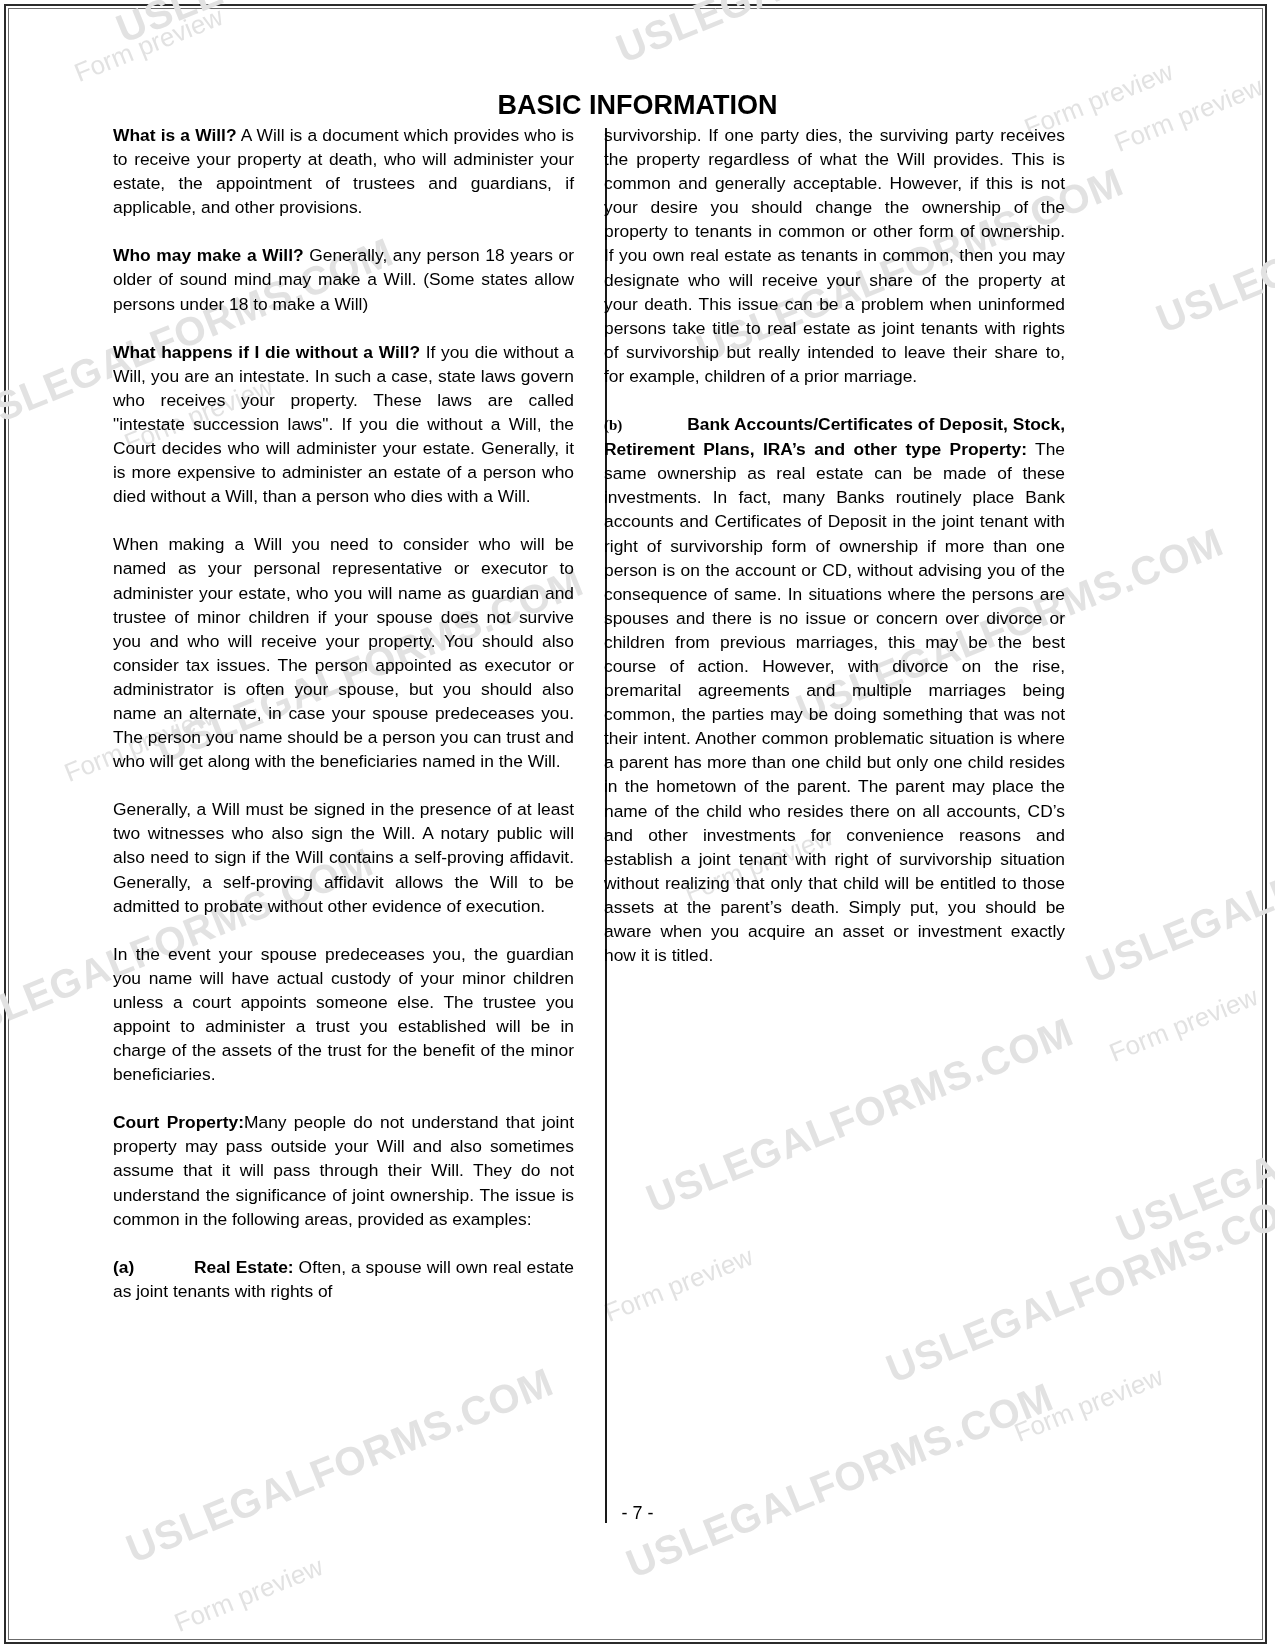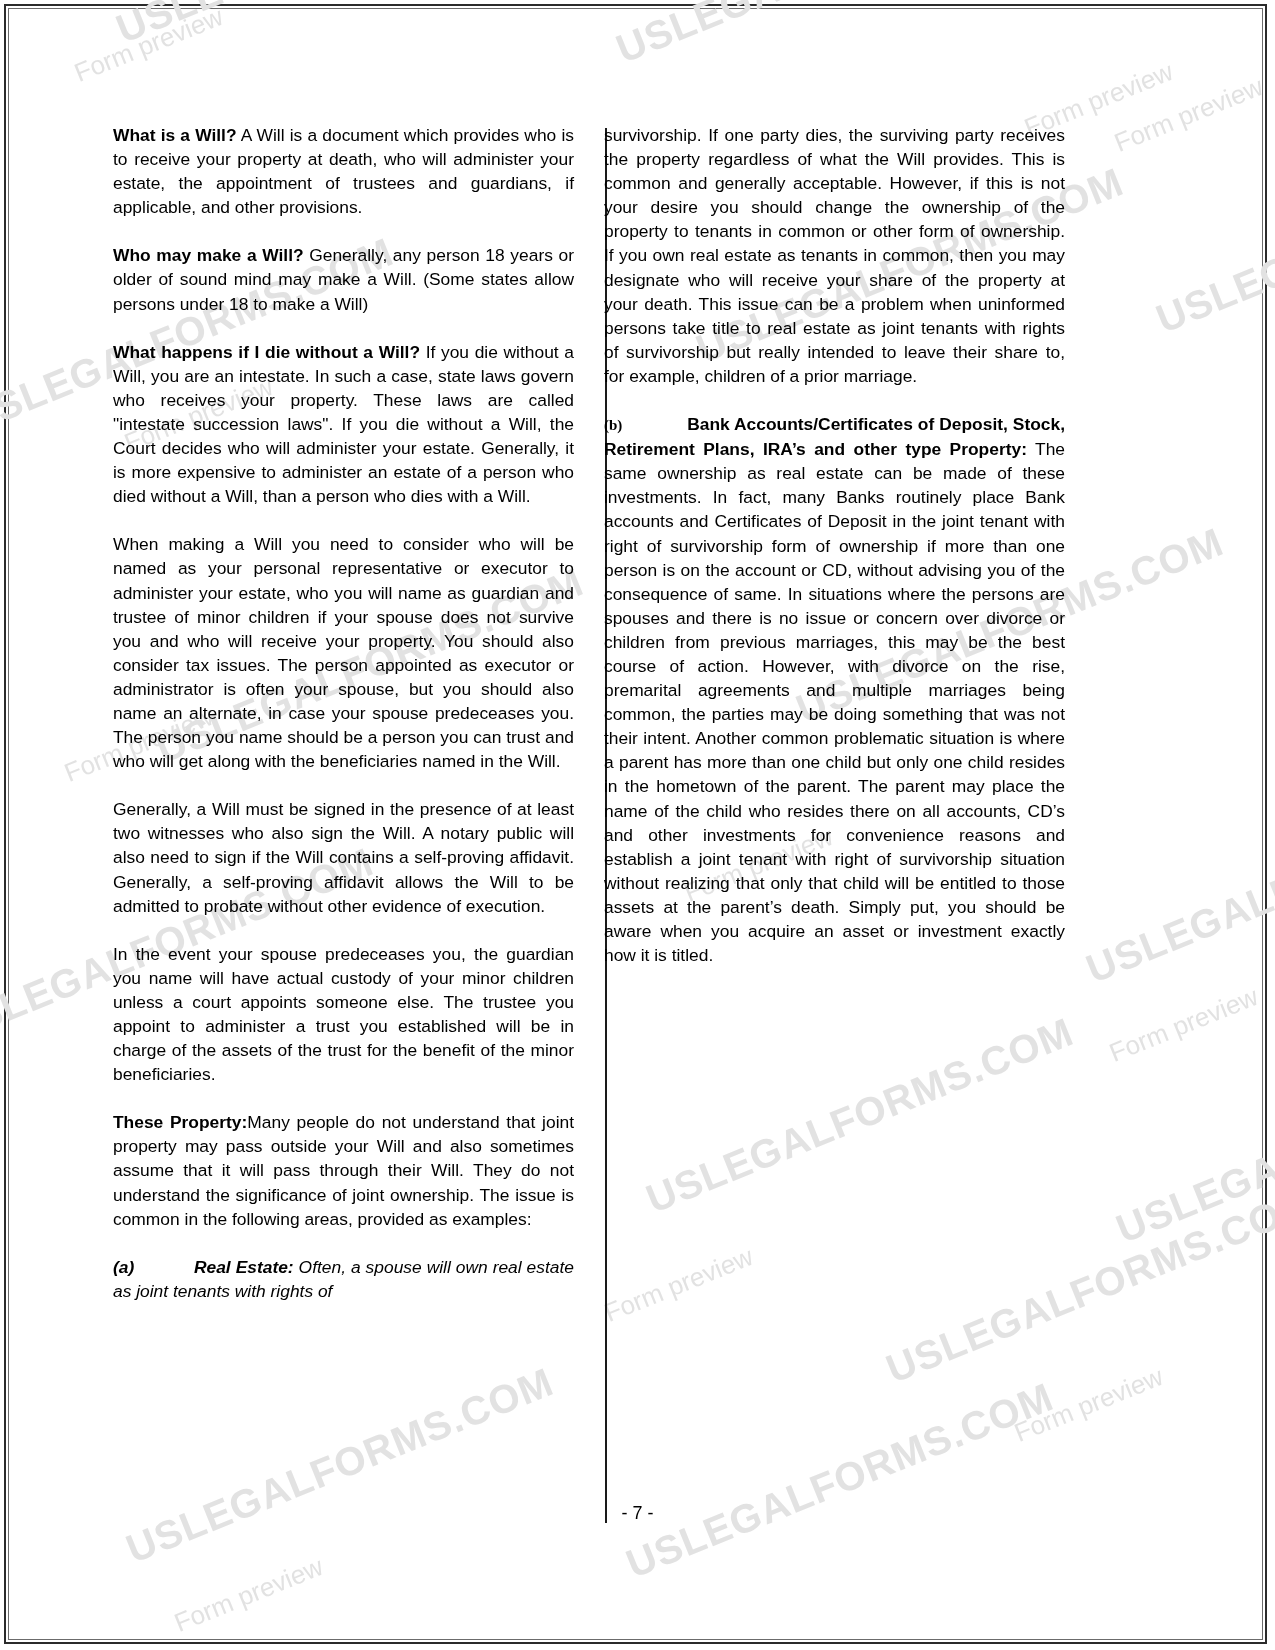--- a/index.html
+++ b/index.html
@@ -125,6 +125,7 @@
 
 <div id="content">
 
+  <div id="doc-title">BASIC INFORMATION</div>
 
   <div id="col-divider"></div>
 

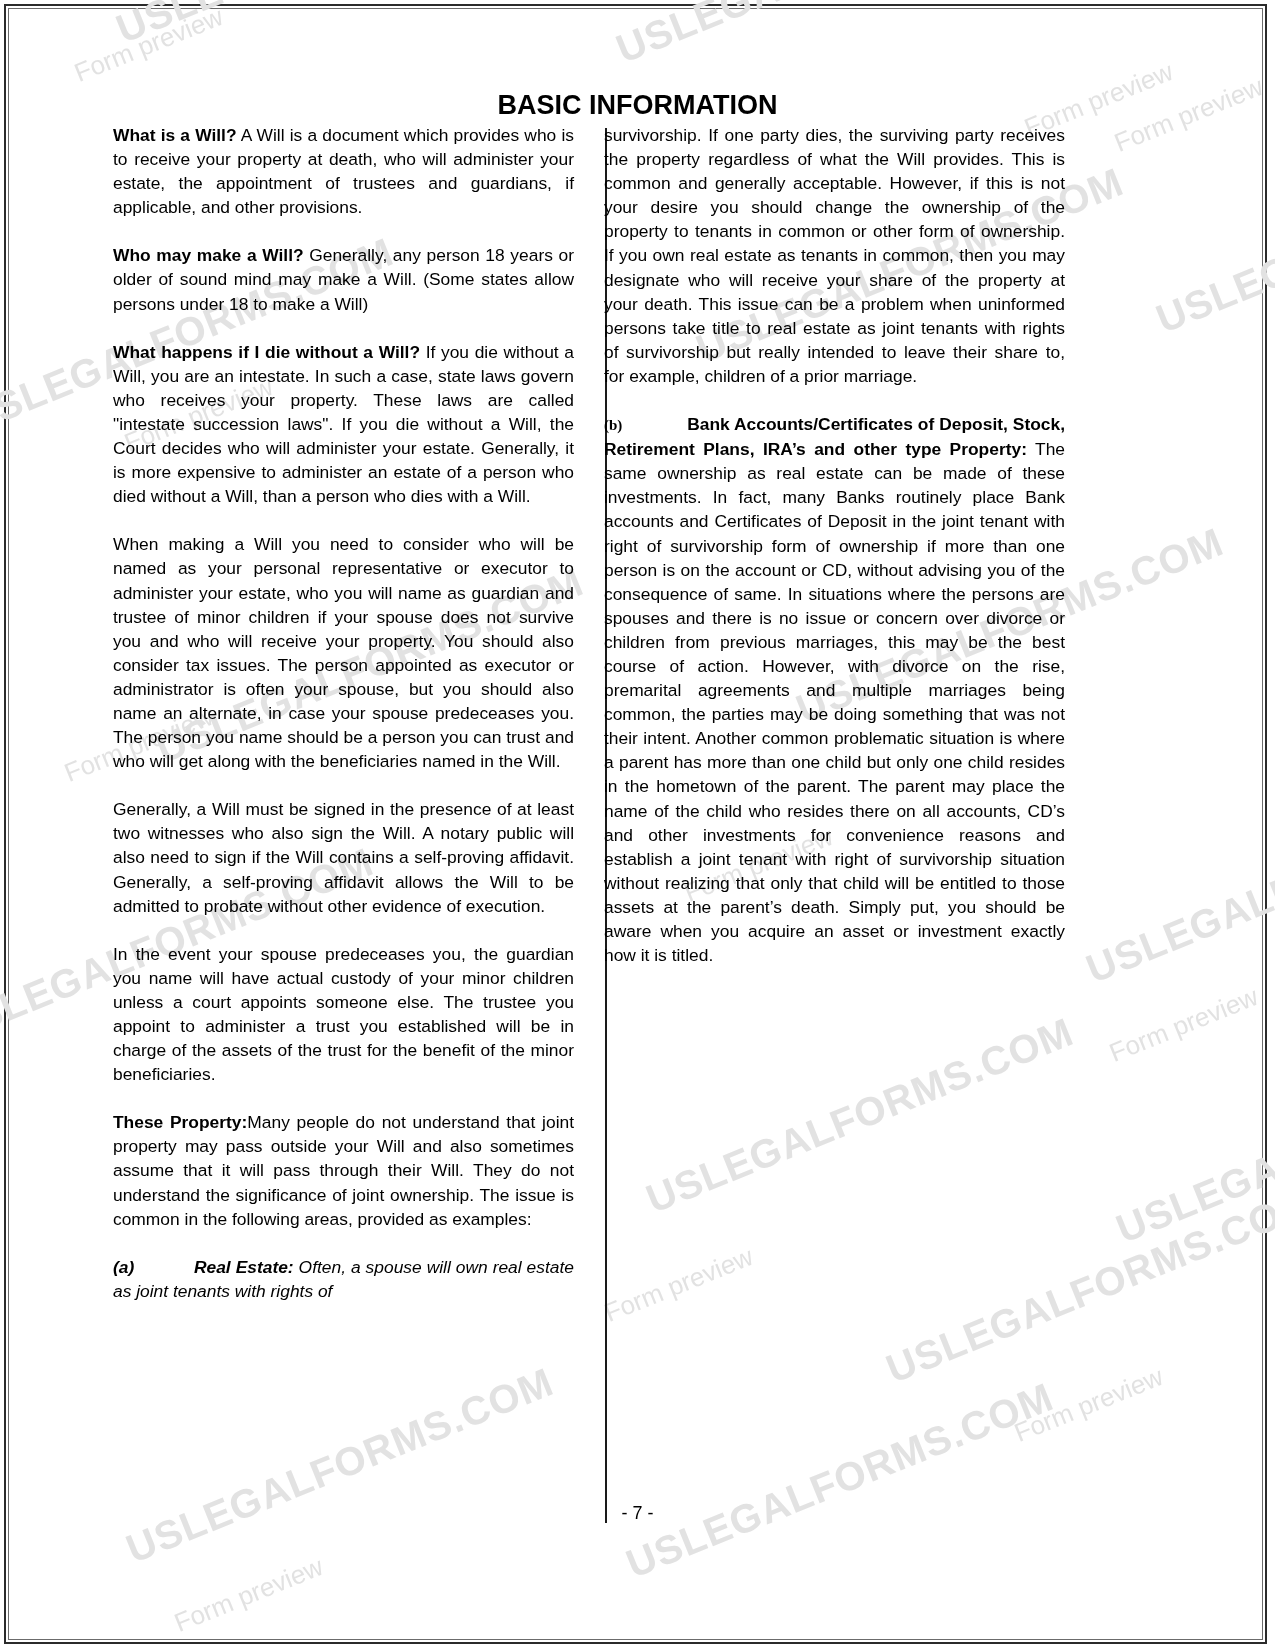--- a/index.html
+++ b/index.html
@@ -144,7 +144,7 @@
 
     <p class="para"><span>In the event your spouse predeceases you, the guardian you name will have actual custody of your minor children unless a court appoints someone else.  The trustee you appoint to administer a trust you established will be in charge of the assets of the trust for the benefit of the minor beneficiaries.</span></p>
 
-    <p class="para"><b>These Property:</b><span>Many people do not understand that joint property may pass outside your Will and also sometimes assume that it will pass through their Will.  They do not understand the significance of joint ownership.   The issue is common in the following areas, provided as examples:</span></p>
+    <p class="para"><b>Court Property:</b><span>Many people do not understand that joint property may pass outside your Will and also sometimes assume that it will pass through their Will.  They do not understand the significance of joint ownership.   The issue is common in the following areas, provided as examples:</span></p>
 
     <p class="para tight"><b>(a)</b><b>	&nbsp;&nbsp;&nbsp;&nbsp;&nbsp;&nbsp;&nbsp;&nbsp;&nbsp;&nbsp;&nbsp;</b><b>Real Estate:</b><span>   Often, a spouse will own real estate as joint tenants with rights of</span></p>
 

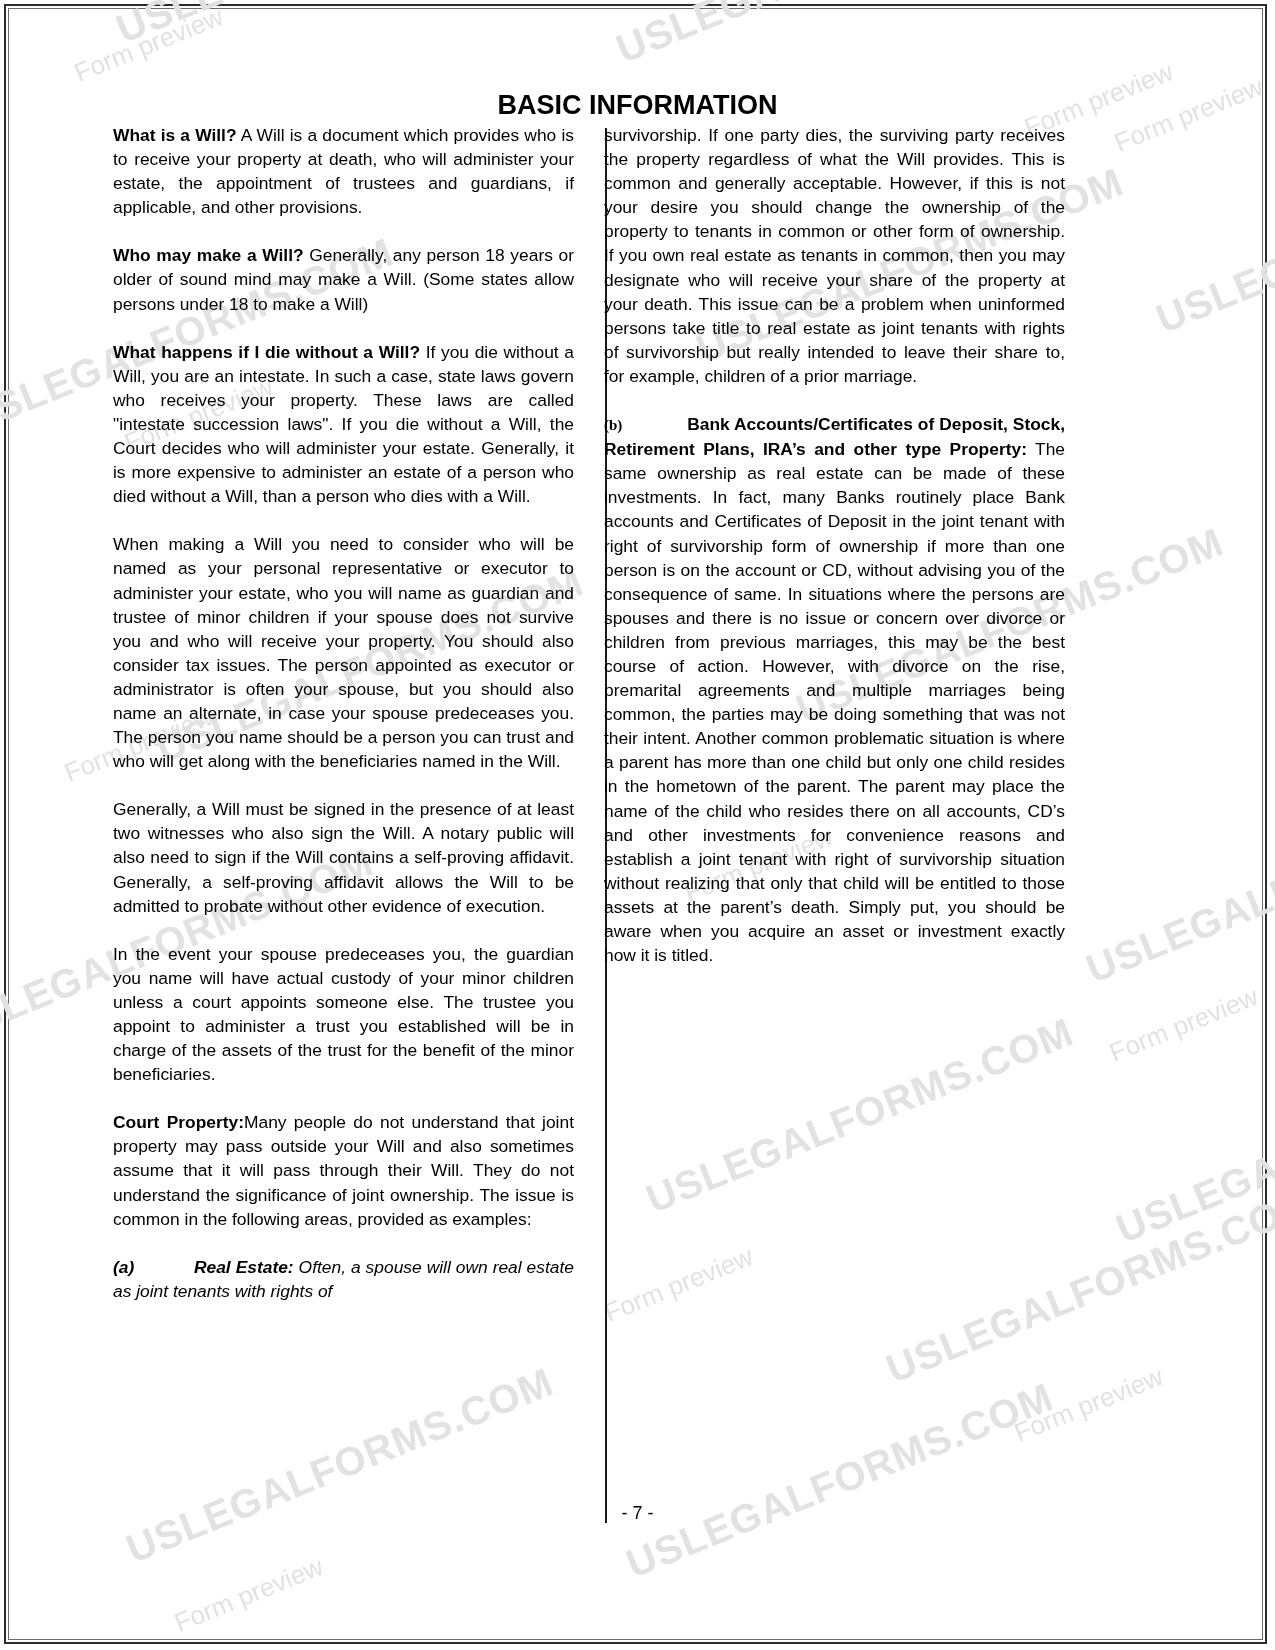--- a/index.html
+++ b/index.html
@@ -76,7 +76,7 @@
   #col-right{ left:604px; top:123px; width:461px; }
 
   .para{ margin:0 0 24px 0; text-align:justify; }
-  .para.tight{ margin-bottom:0;font-style:italic; }
+  .para.tight{ margin-bottom:0; }
   .para b{ font-weight:bold; }
   .serif-label{ font-family:"Liberation Serif", serif; font-weight:bold; font-size:15px; }
   .head-only{ font-weight:bold; margin-bottom:24px; }

